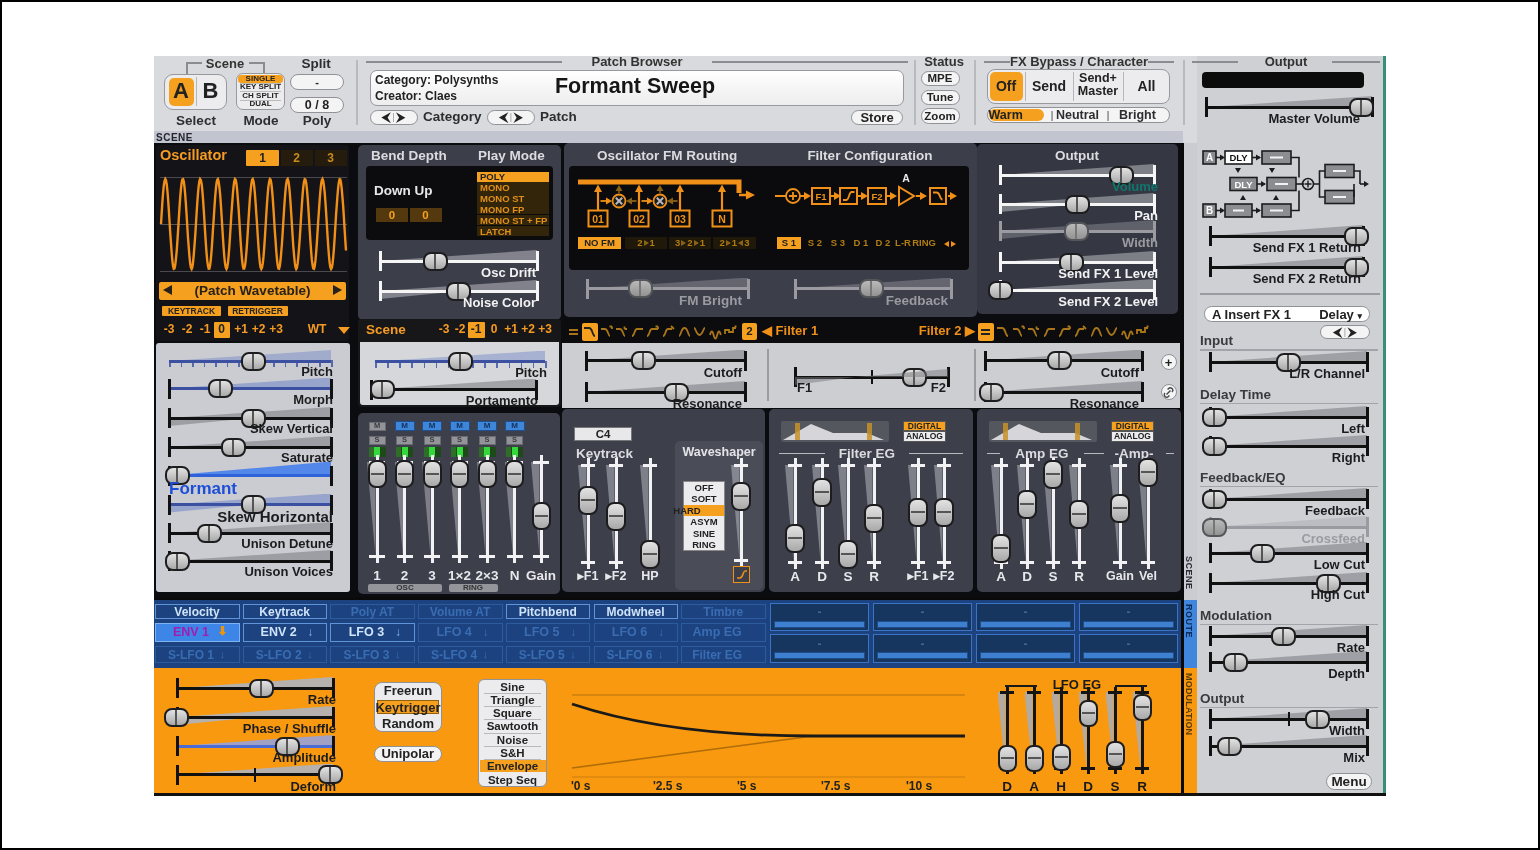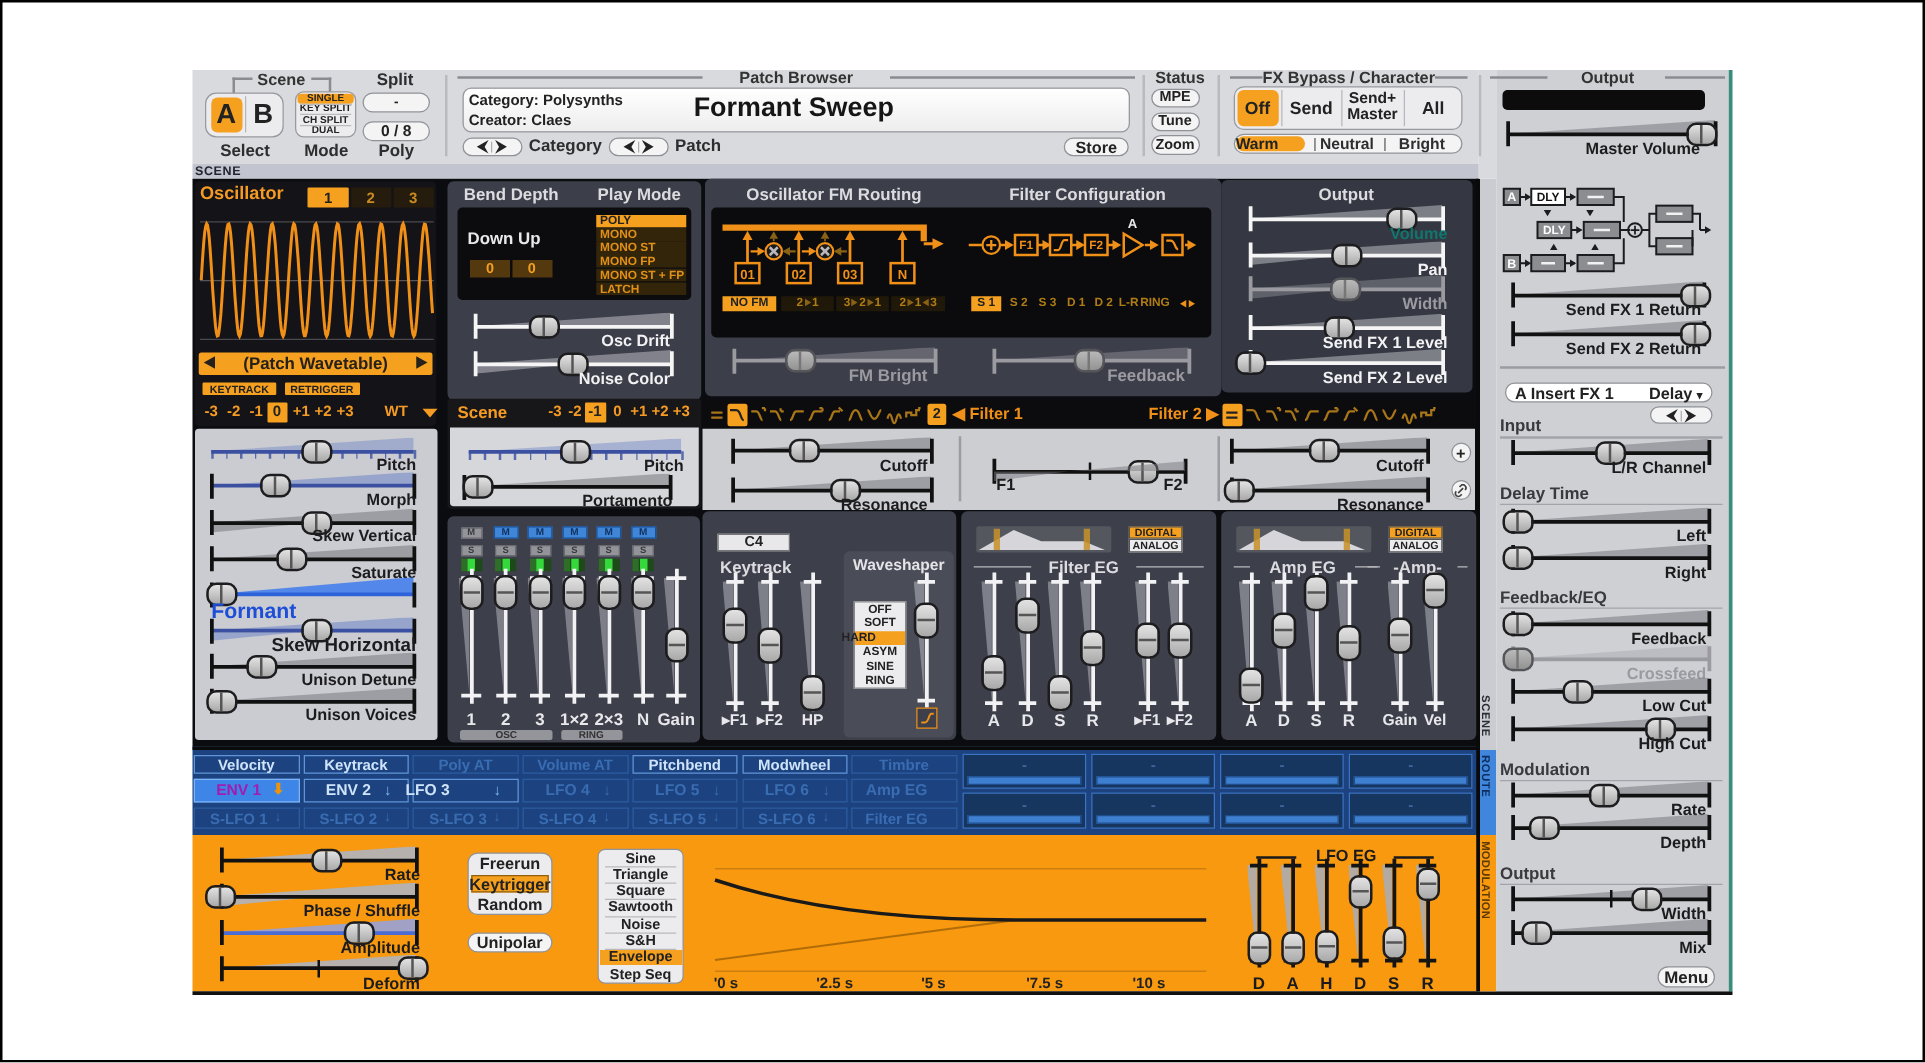--- a/index.html
+++ b/index.html
@@ -816,7 +816,7 @@
 <div style="position:absolute;left:236.7px;top:626.0px;width:84px;font-size:12.5px;font-weight:700;color:#cfe3fa;text-align:center;white-space:nowrap;line-height:1.1;">ENV 2</div>
 <div style="position:absolute;left:307.2px;top:625.5px;font-size:12px;font-weight:700;color:#7fb2f0;text-align:left;white-space:nowrap;line-height:1.1;">↓</div>
 <div style="position:absolute;left:330.4px;top:622.5px;width:84.5px;height:19.5px;border:1.5px solid #5f95d8;box-sizing:border-box;background:#1c4380;"></div>
-<div style="position:absolute;left:324.4px;top:626.0px;width:84px;font-size:12.5px;font-weight:700;color:#cfe3fa;white-space:nowrap;line-height:1.1;">LFO 3</div>
+<div style="position:absolute;left:324.4px;top:626.0px;width:84px;font-size:12.5px;font-weight:700;color:#cfe3fa;text-align:center;white-space:nowrap;line-height:1.1;">LFO 3</div>
 <div style="position:absolute;left:394.9px;top:625.5px;font-size:12px;font-weight:700;color:#7fb2f0;text-align:left;white-space:nowrap;line-height:1.1;">↓</div>
 <div style="position:absolute;left:418.1px;top:622.5px;width:84.5px;height:19.5px;border:1.5px solid #2d5c9e;box-sizing:border-box;background:#1c4380;"></div>
 <div style="position:absolute;left:412.1px;top:626.0px;width:84px;font-size:12.5px;font-weight:700;color:#3a6cb2;text-align:center;white-space:nowrap;line-height:1.1;">LFO 4</div>

